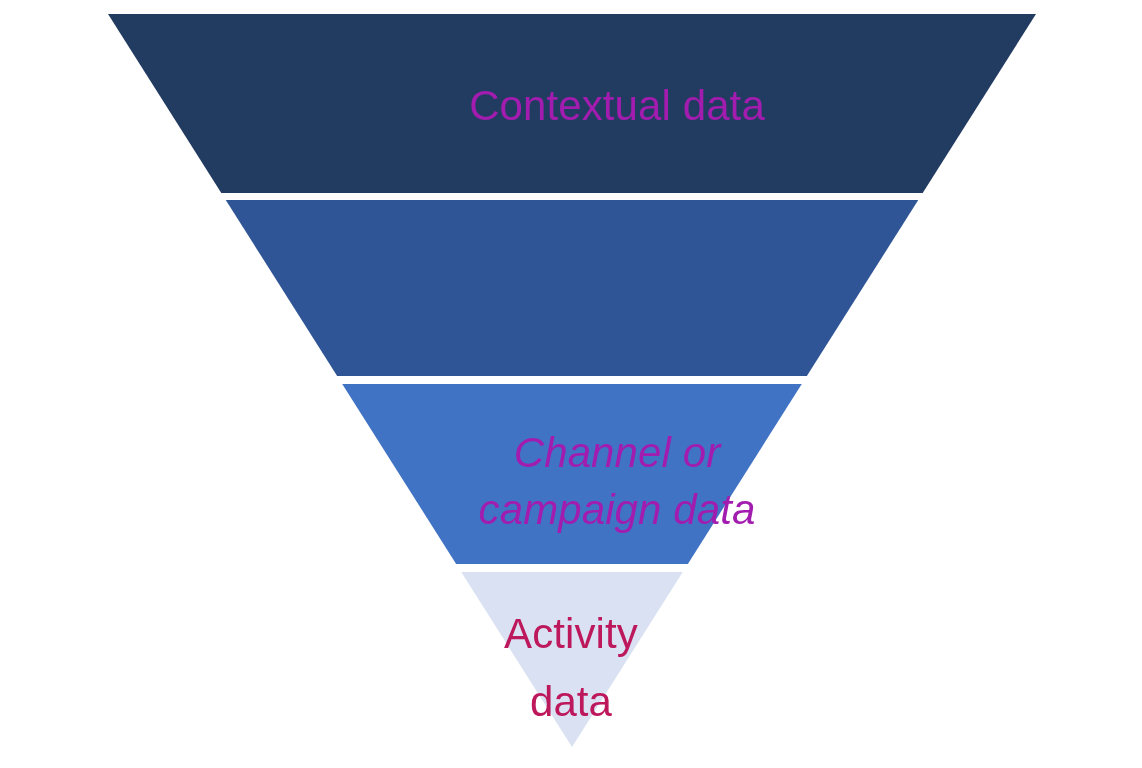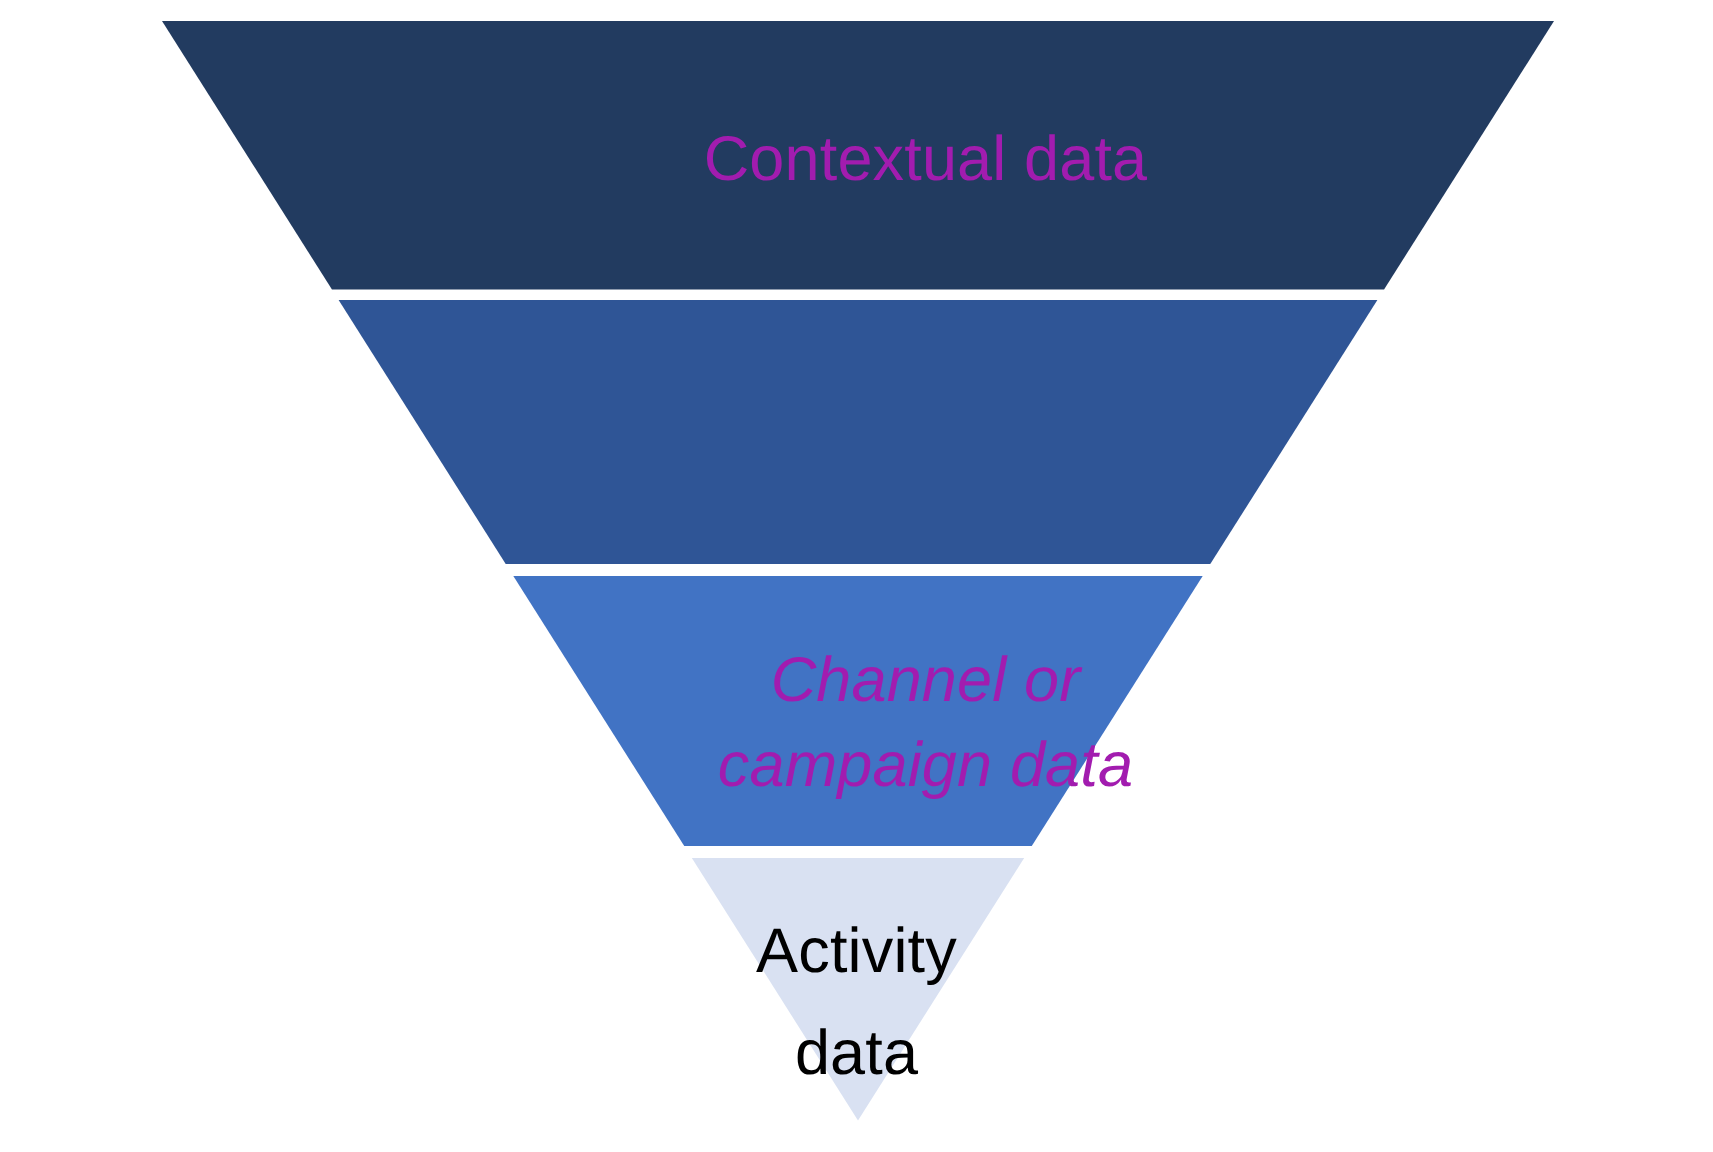--- a/index.html
+++ b/index.html
@@ -41,7 +41,7 @@
     padding-left: 46px;
   }
   .label-dark {
-    color: #000000;
+    color: #be185d;
   }
   #label-contextual {
     top: 80px;

